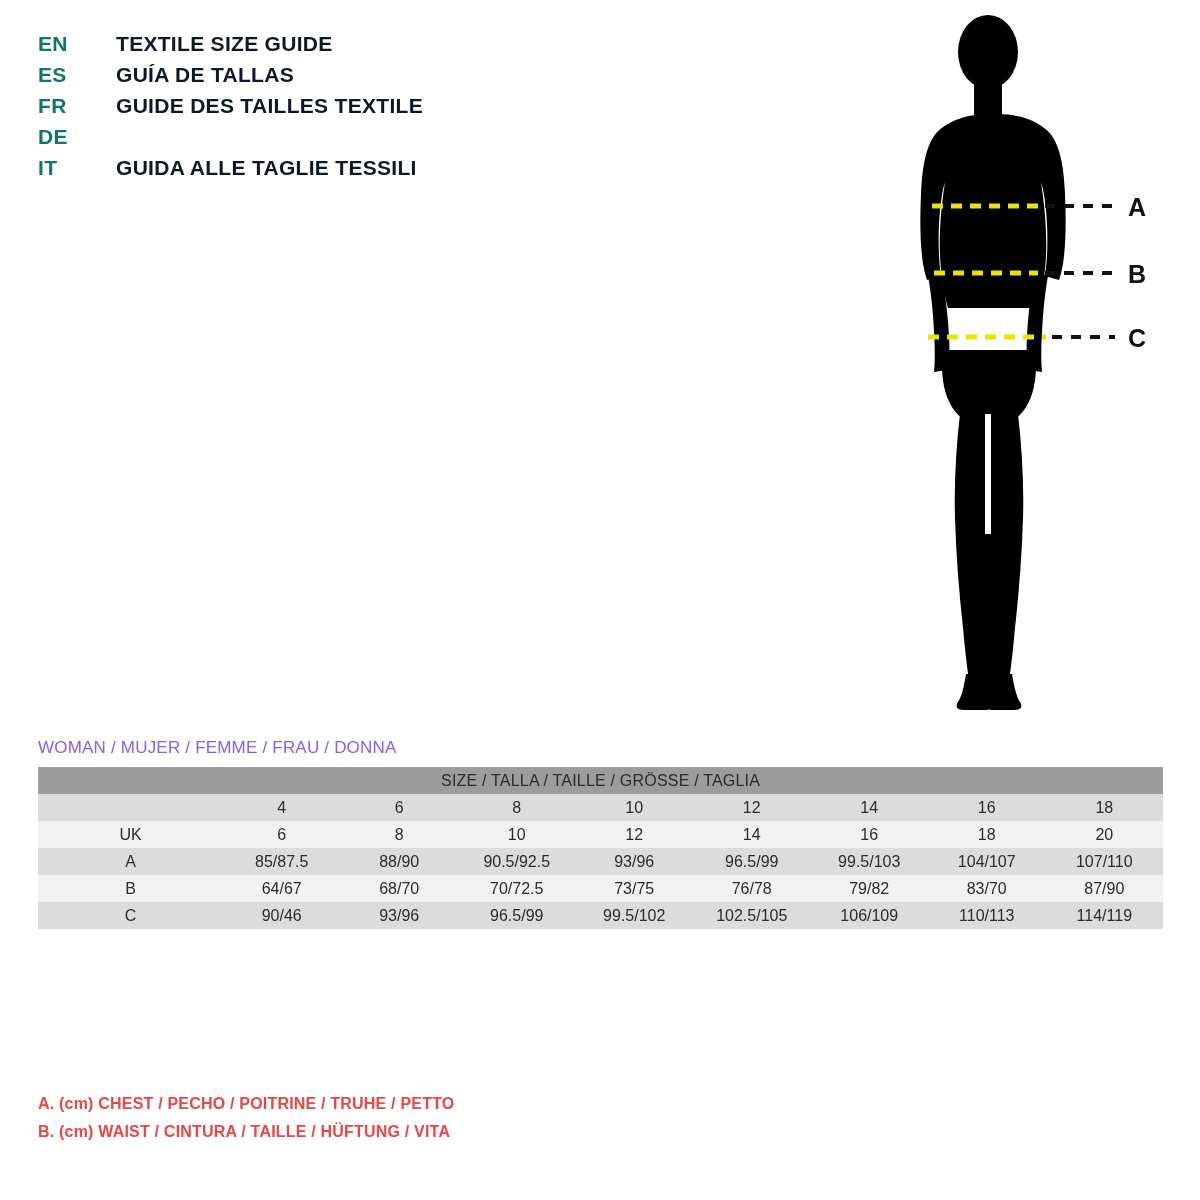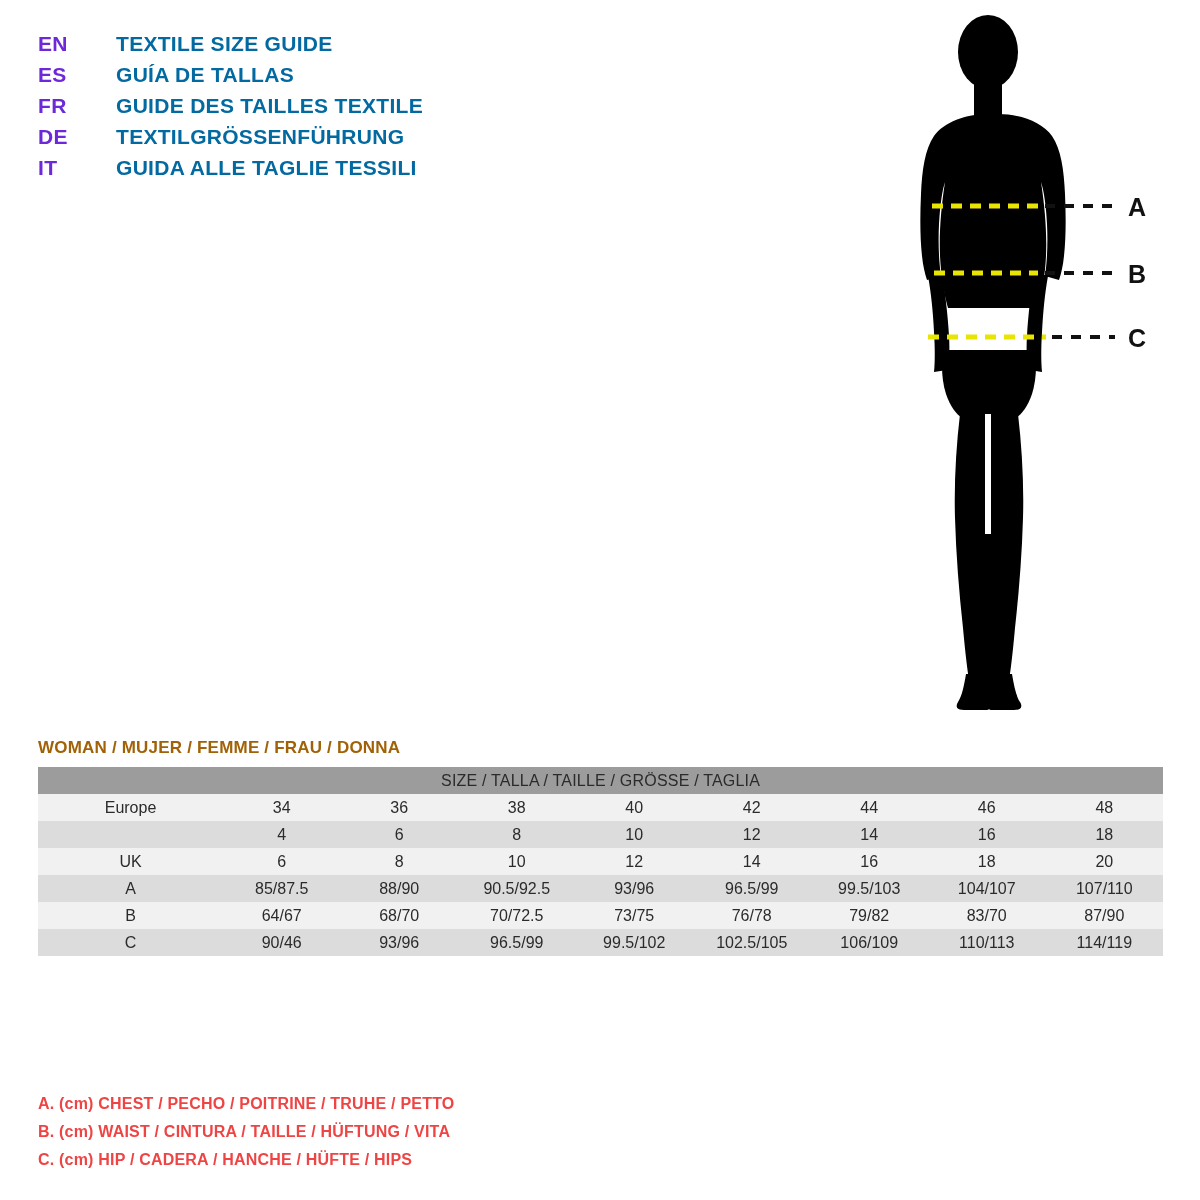--- a/index.html
+++ b/index.html
@@ -32,7 +32,7 @@
     font-size: 21px;
     font-weight: bold;
     letter-spacing: 0.3px;
-    color: #6d28d9;
+    color: #0f766e;
     flex: none;
   }
   .title-text {

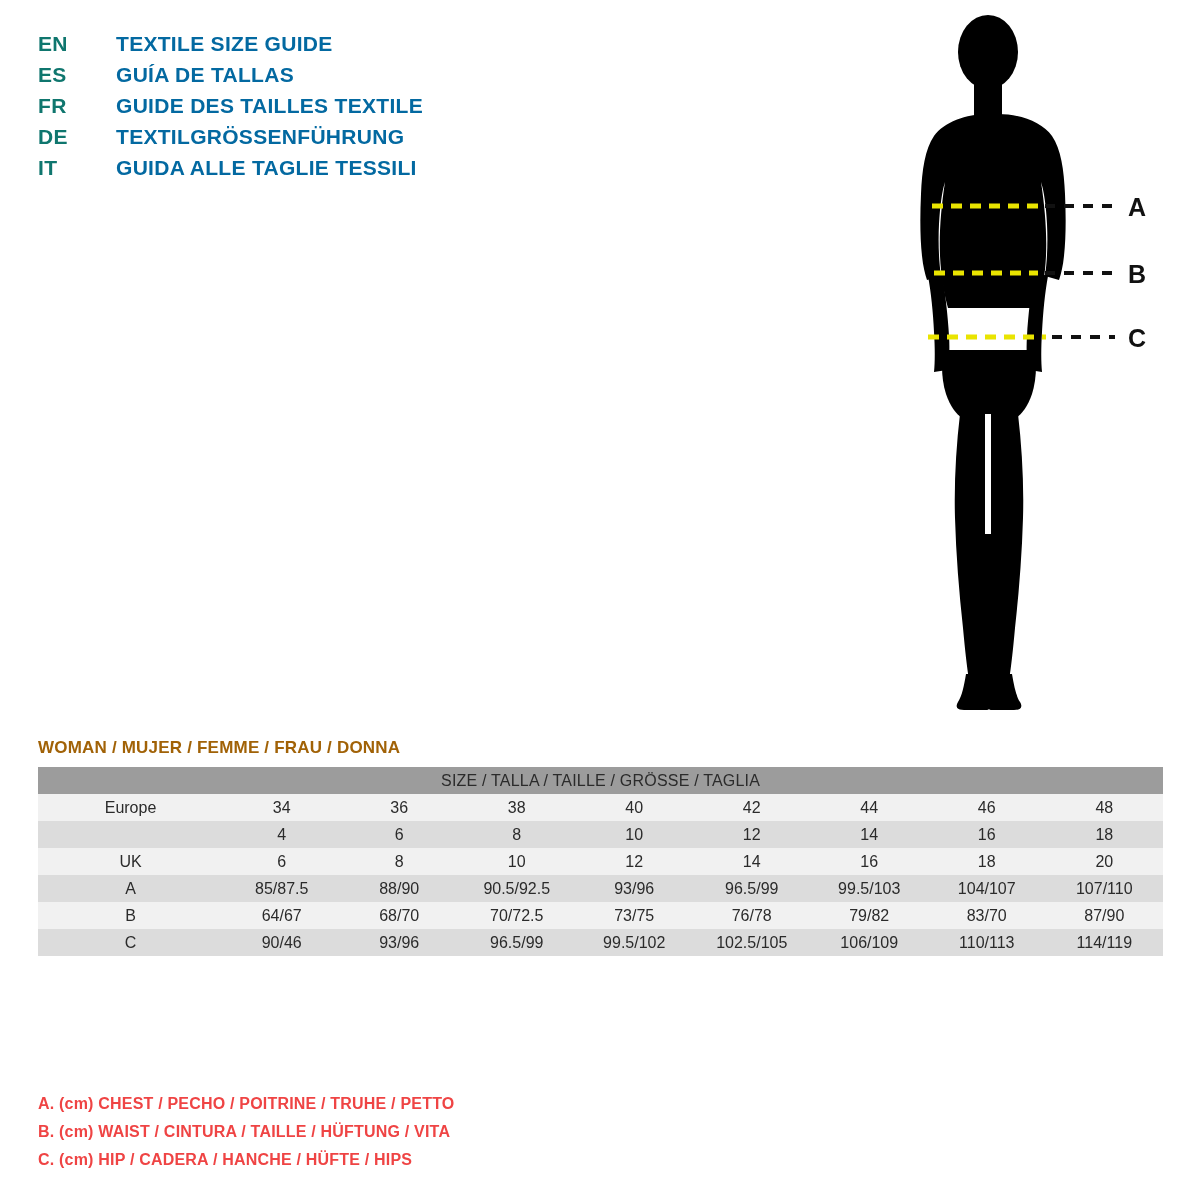--- a/index.html
+++ b/index.html
@@ -39,7 +39,7 @@
     font-size: 21px;
     font-weight: bold;
     letter-spacing: 0.3px;
-    color: #0369a1;
+    color: #0f172a;
     white-space: nowrap;
   }
 

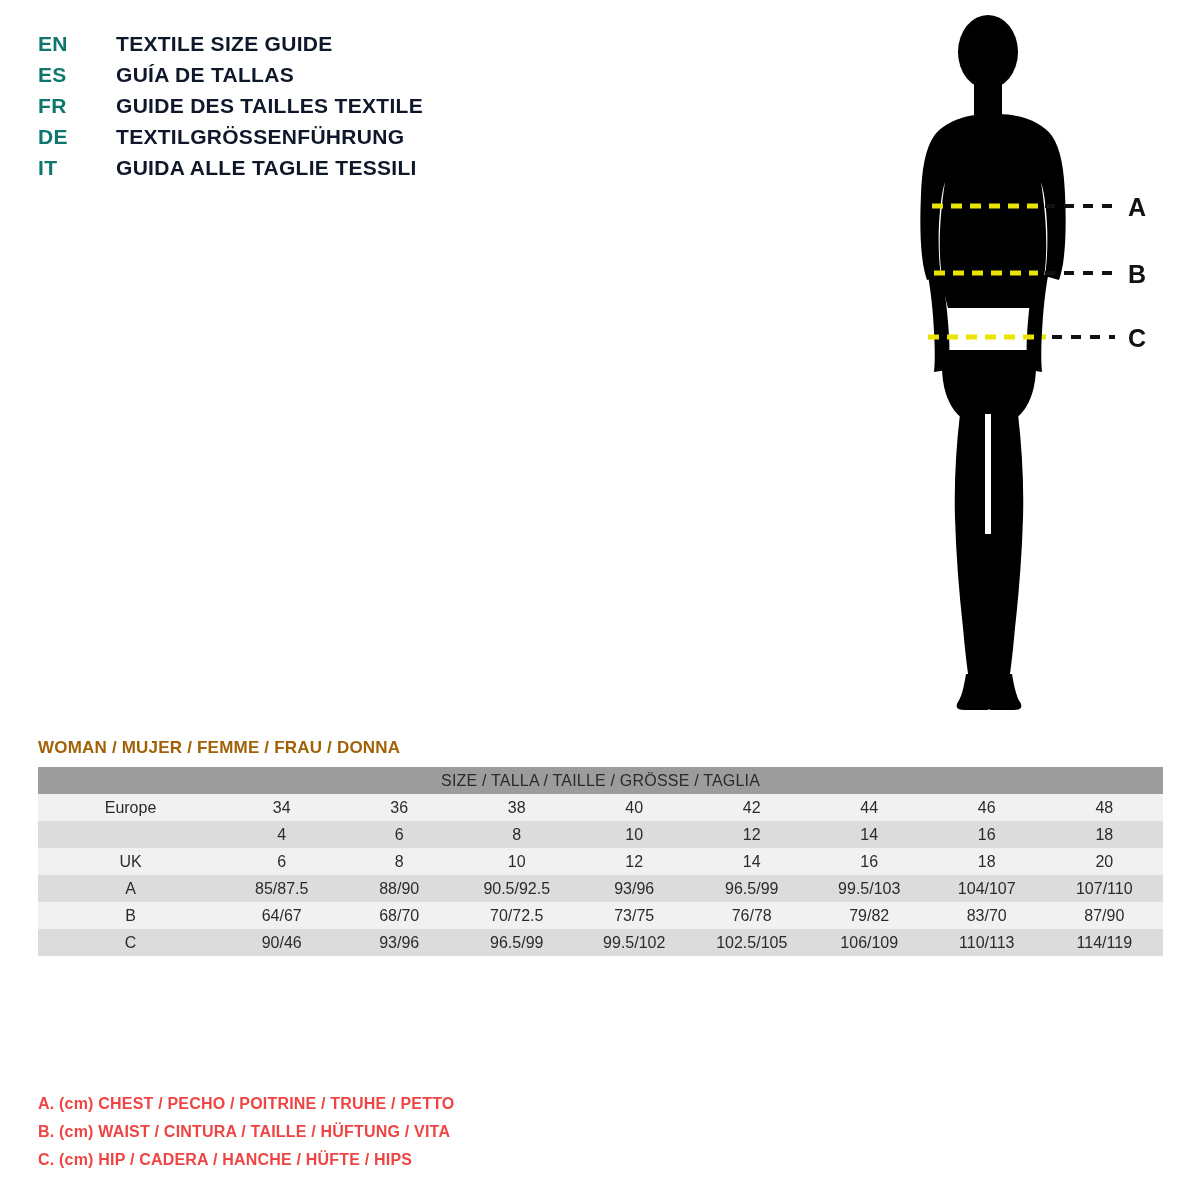--- a/index.html
+++ b/index.html
@@ -137,7 +137,6 @@
     </div>
     <div class="title-row">
       <div class="lang-code">DE</div>
-      <div class="title-text">TEXTILGRÖSSENFÜHRUNG</div>
     </div>
     <div class="title-row">
       <div class="lang-code">IT</div>

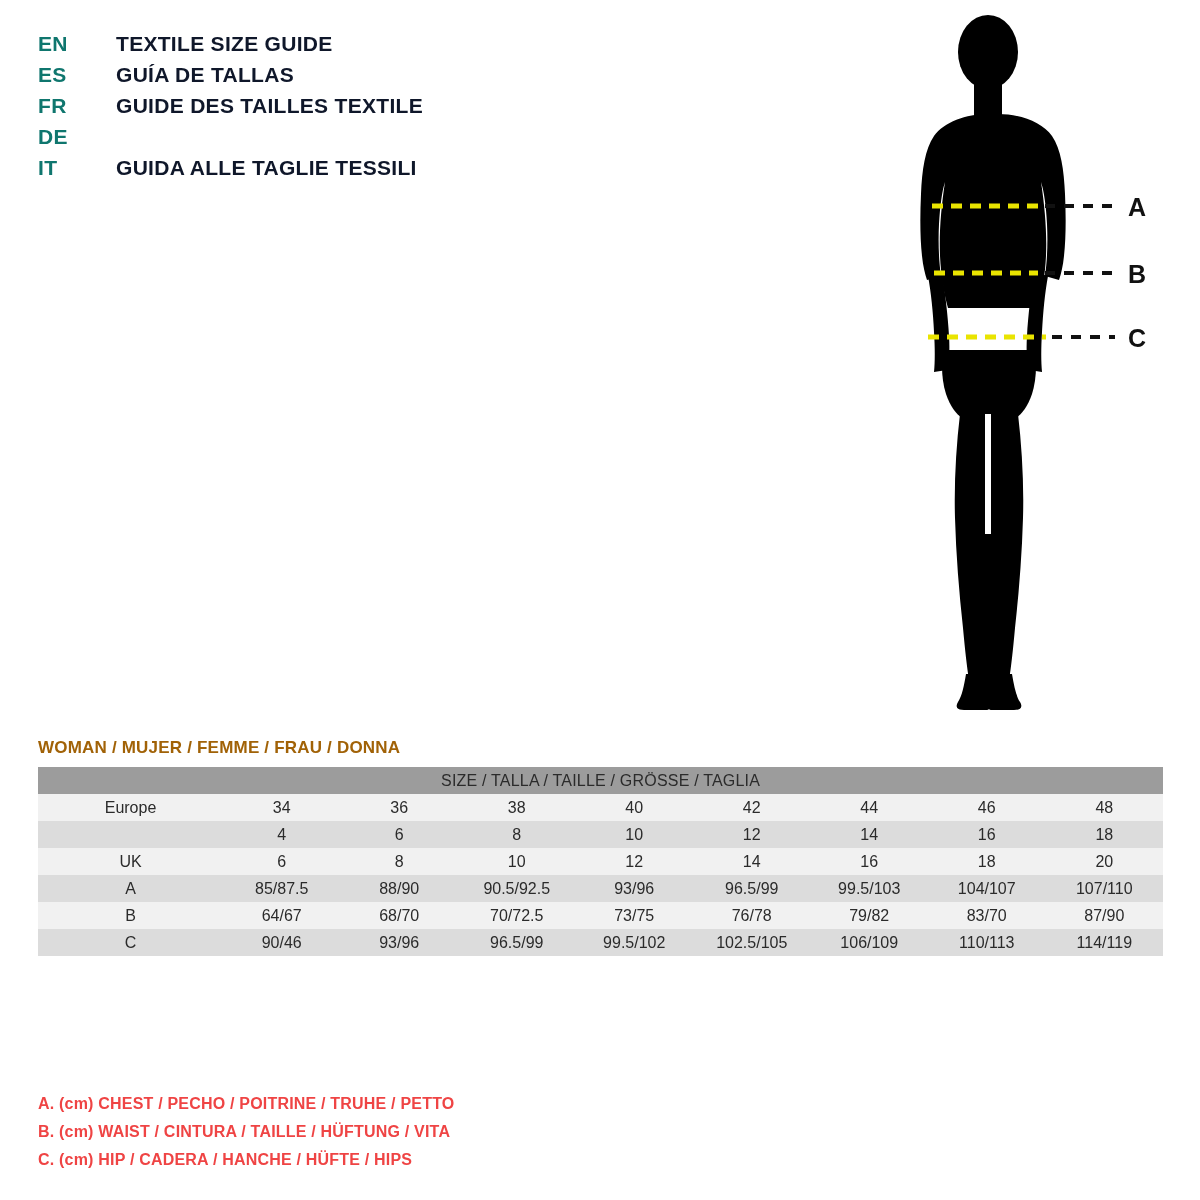--- a/index.html
+++ b/index.html
@@ -59,9 +59,9 @@
   }
   .table-caption {
     font-size: 17px;
-    font-weight: bold;
+    font-weight: normal;
     letter-spacing: 0.2px;
-    color: #a16207;
+    color: #8b5cf6;
     margin-bottom: 9px;
   }
   table.size-table {

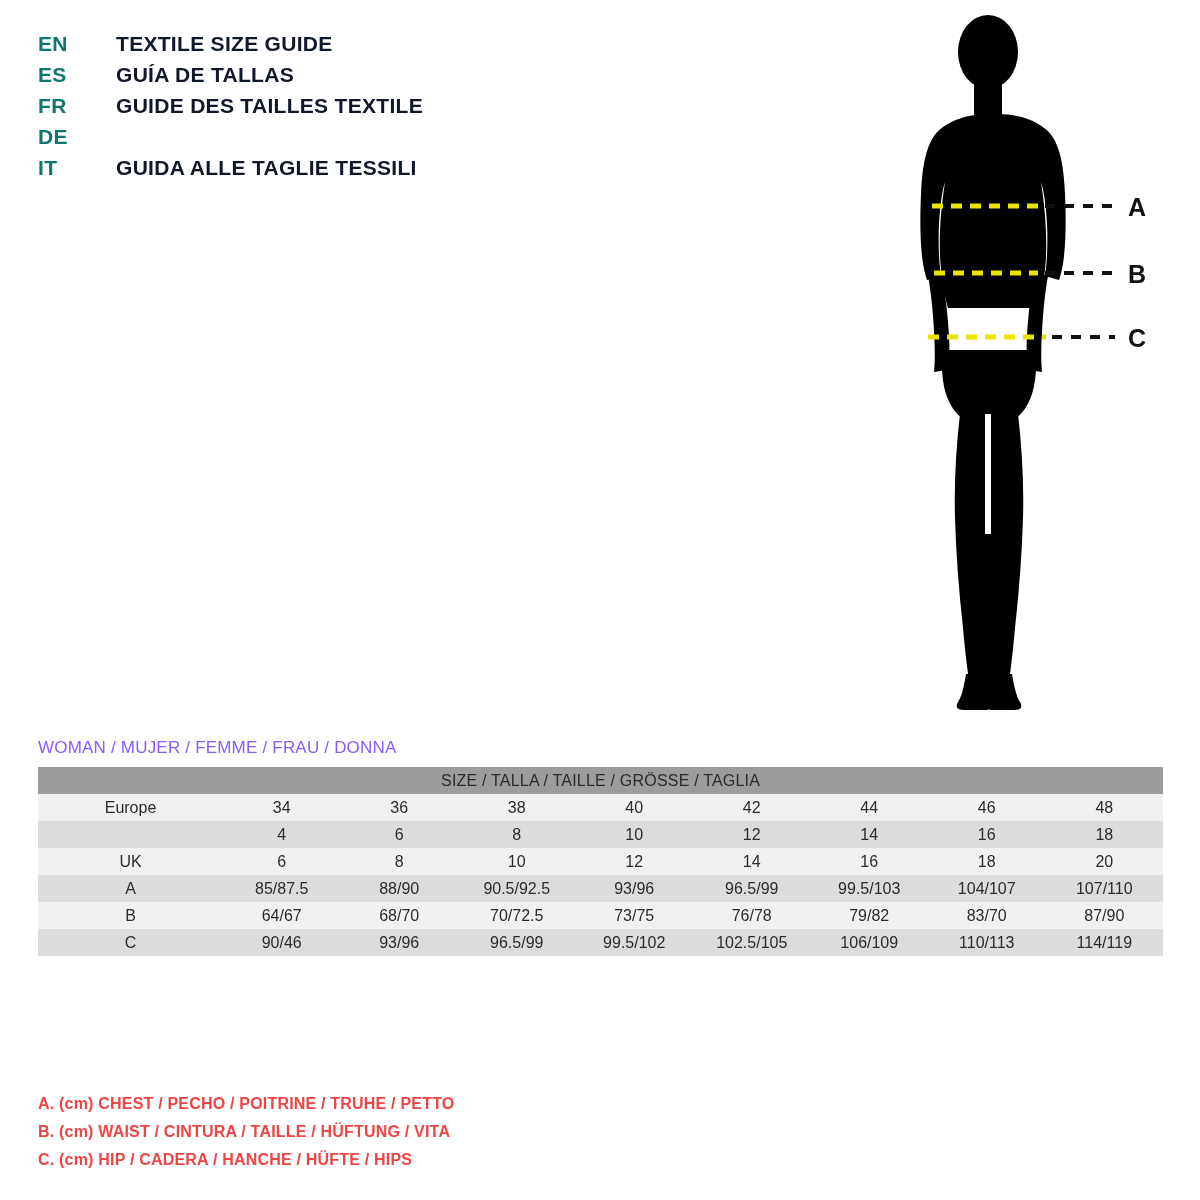--- a/index.html
+++ b/index.html
@@ -225,17 +225,6 @@
           <td colspan="9">SIZE / TALLA / TAILLE / GRÖSSE / TAGLIA</td>
         </tr>
 
-        <tr class="row-light">
-          <td class="rowlabel">Europe</td>
-          <td>34</td>
-          <td>36</td>
-          <td>38</td>
-          <td>40</td>
-          <td>42</td>
-          <td>44</td>
-          <td>46</td>
-          <td>48</td>
-        </tr>
 
 
         <tr class="row-dark">

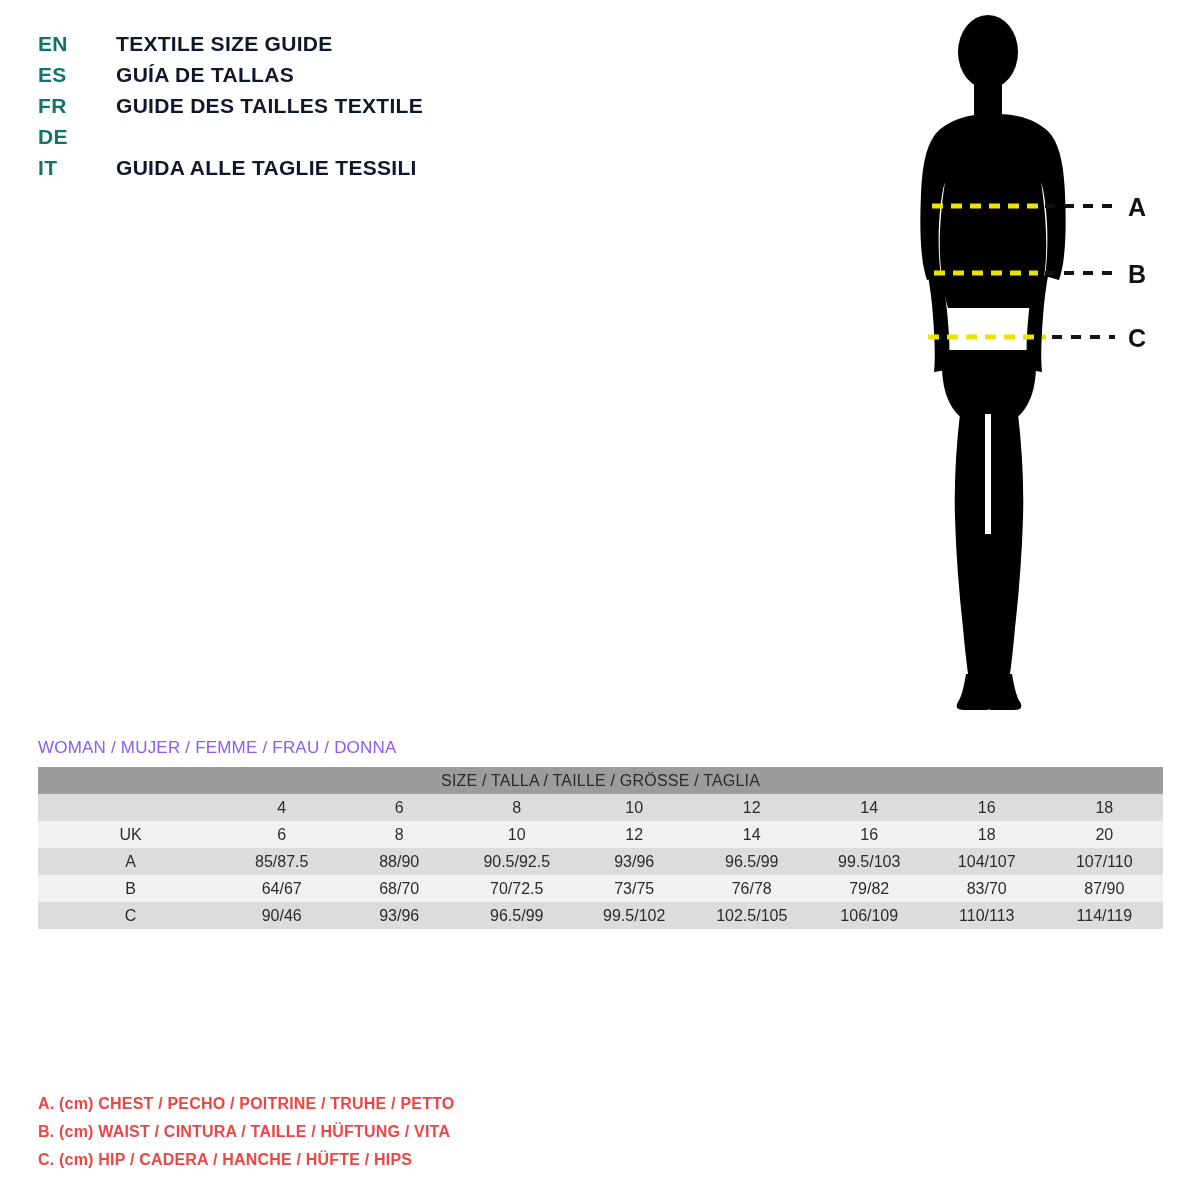--- a/index.html
+++ b/index.html
@@ -293,7 +293,6 @@
   <div class="legend">
     <div class="legend-line">A. (cm) CHEST / PECHO / POITRINE / TRUHE / PETTO</div>
     <div class="legend-line">B. (cm) WAIST / CINTURA / TAILLE / HÜFTUNG / VITA</div>
-    <div class="legend-line">C. (cm) HIP / CADERA / HANCHE / HÜFTE / HIPS</div>
   </div>
 
 </div>

